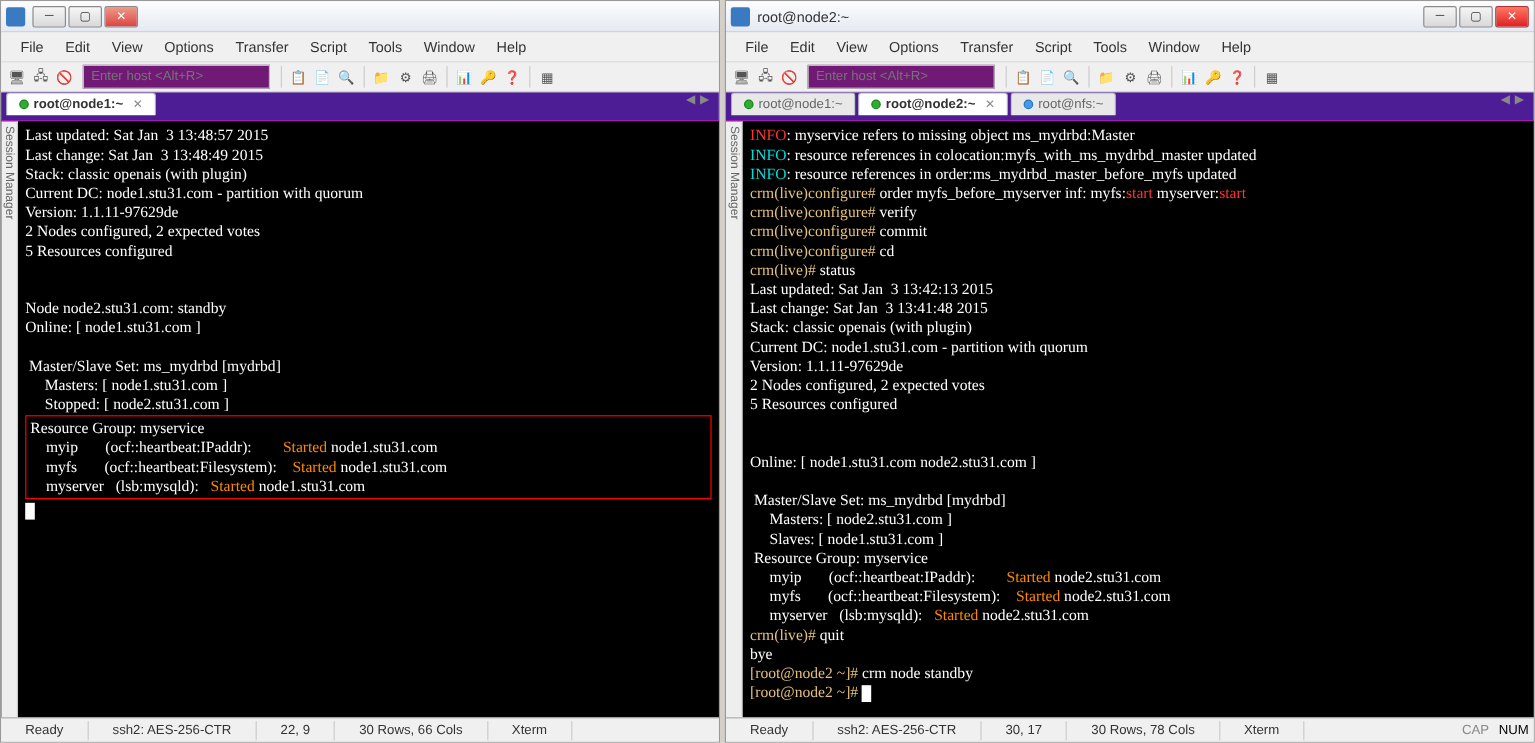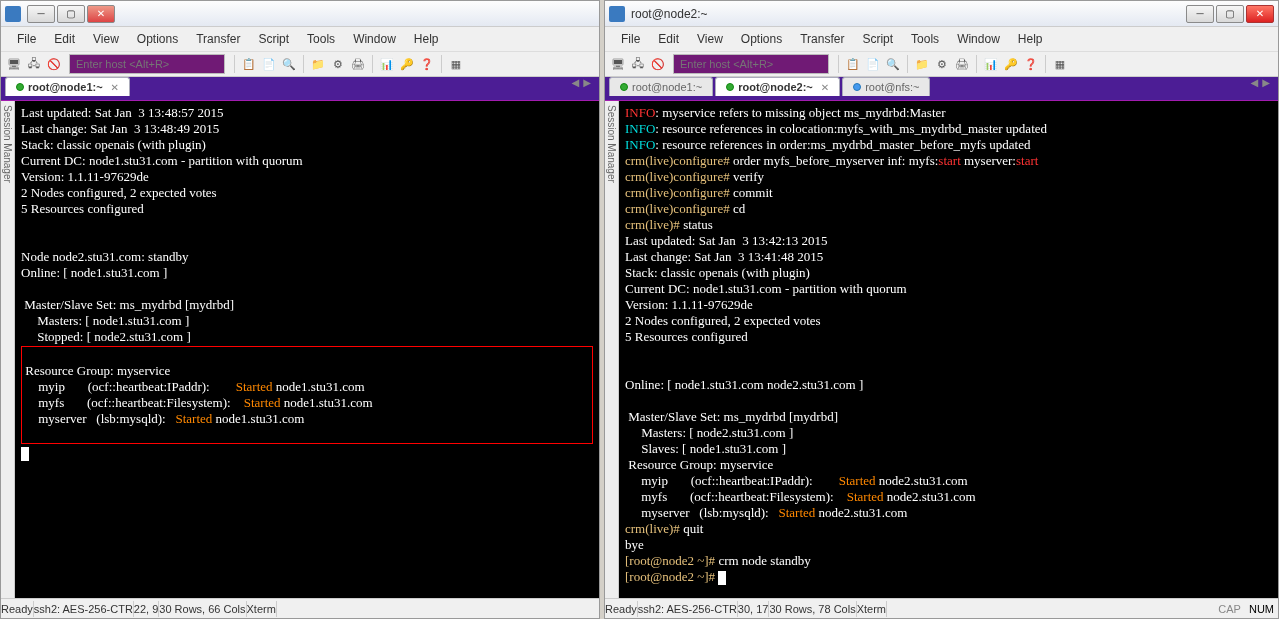--- a/index.html
+++ b/index.html
@@ -37,7 +37,7 @@
 .terminal .red{color:#f33}
 .terminal .ora{color:#f80}
 .terminal .cursor{display:inline-block;width:8px;height:14px;background:#fff;vertical-align:middle}
-.redbox{border:1px solid #f00;padding:16px 0;margin:1px 0}
+.redbox{border:1px solid #f00;padding:2px 0;margin:1px 0}
 
 .statusbar{display:flex;align-items:center;height:20px;background:#f0f0f0;border-top:1px solid #ccc;font-size:11px;color:#333}
 .statusbar .cell{padding:2px 0;border-right:1px solid #ccc}

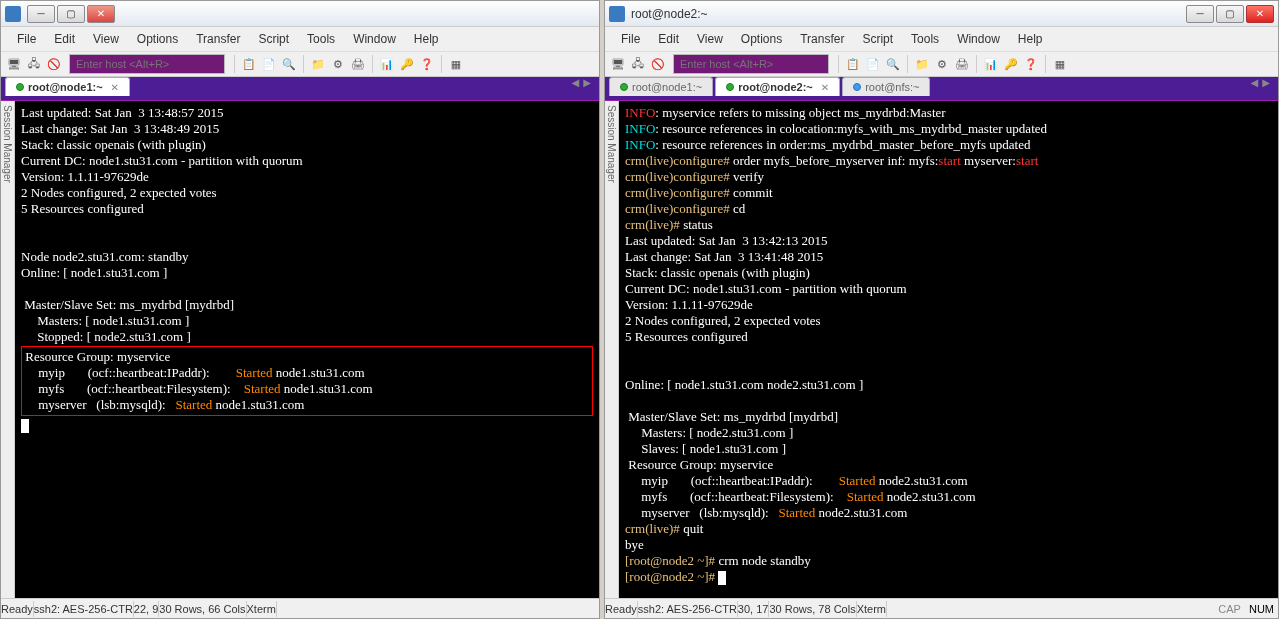--- a/index.html
+++ b/index.html
@@ -40,7 +40,7 @@
 .redbox{border:1px solid #f00;padding:2px 0;margin:1px 0}
 
 .statusbar{display:flex;align-items:center;height:20px;background:#f0f0f0;border-top:1px solid #ccc;font-size:11px;color:#333}
-.statusbar .cell{padding:2px 0;border-right:1px solid #ccc}
+.statusbar .cell{padding:2px 20px;border-right:1px solid #ccc}
 .statusbar .cell:last-child{border-right:none}
 .statusbar .spacer{flex:1}
 .cap{color:#888;padding:0 4px}

